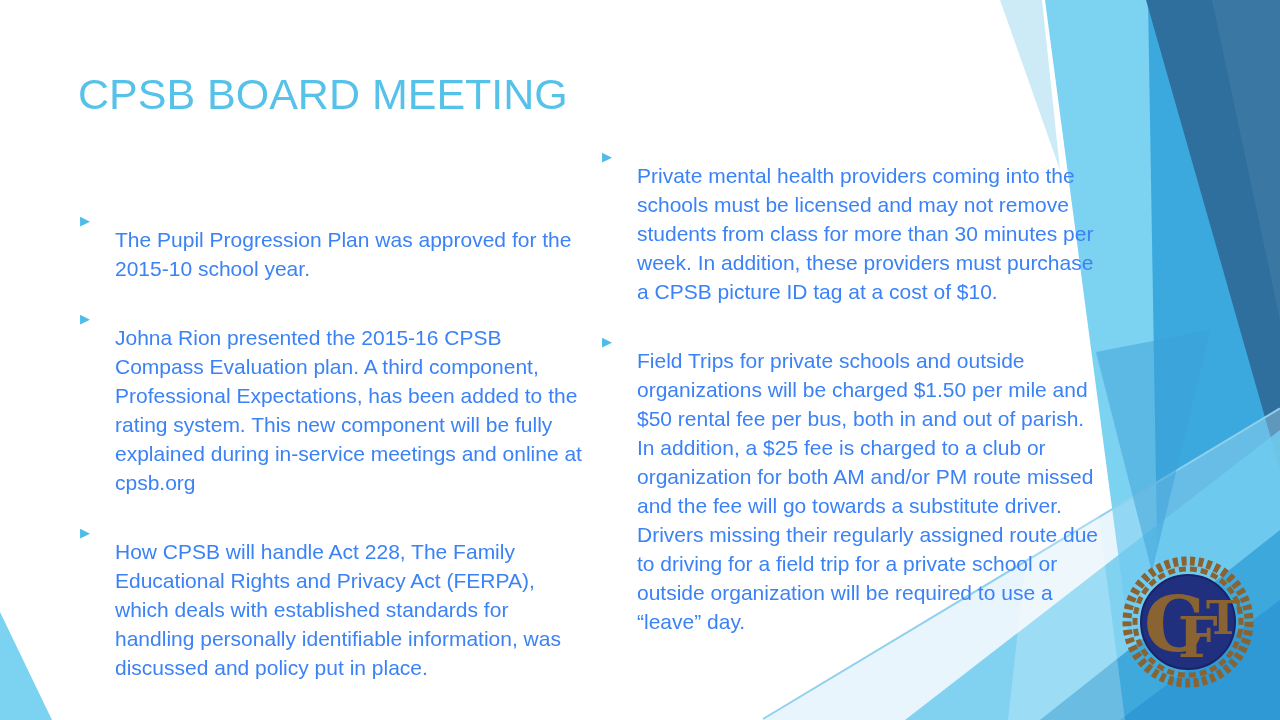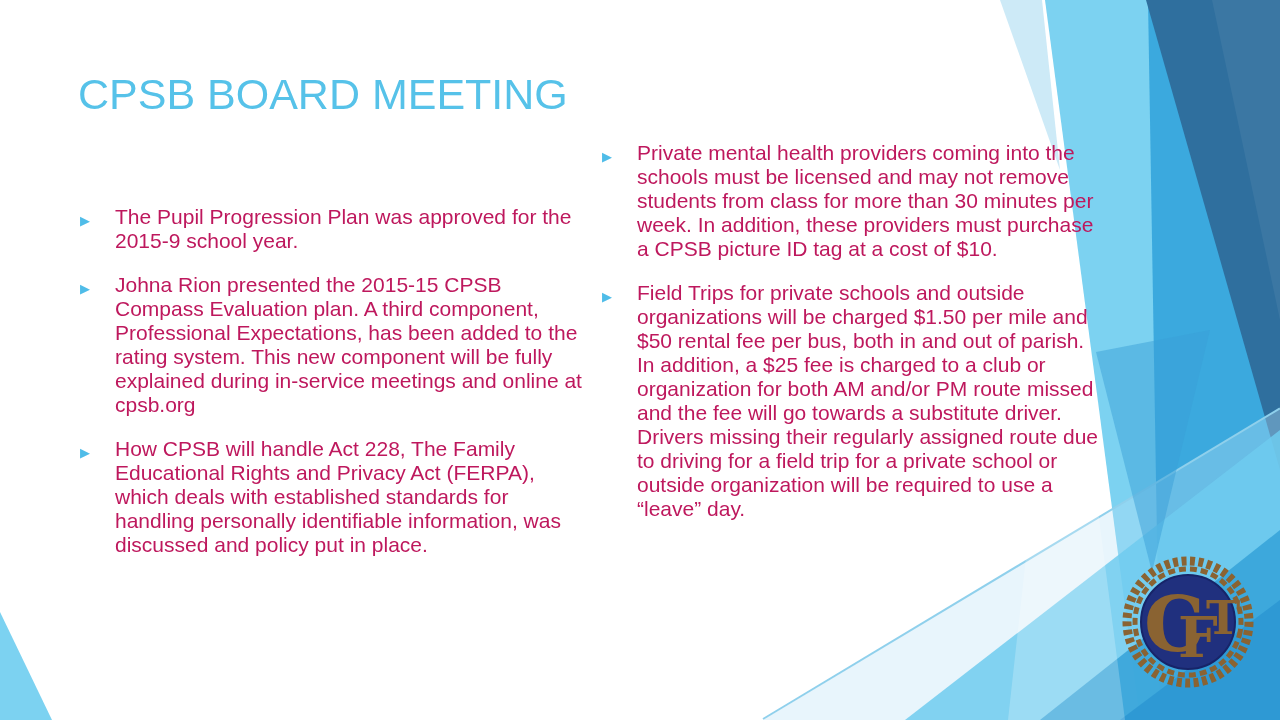--- a/index.html
+++ b/index.html
@@ -38,7 +38,7 @@
     flex:0 0 15px;font-size:13px;line-height:29px;color:#4FBCE8;
     transform:translateY(0.5px);
   }
-  .bullet-text{font-size:21px;line-height:24px;color:#be185d;}
+  .bullet-text{font-size:21px;line-height:29px;color:#3b82f6;margin-top:20px;}
   
   .logo{position:absolute;left:1118px;top:552px;width:140px;height:140px;}
   .logo svg{display:block;}

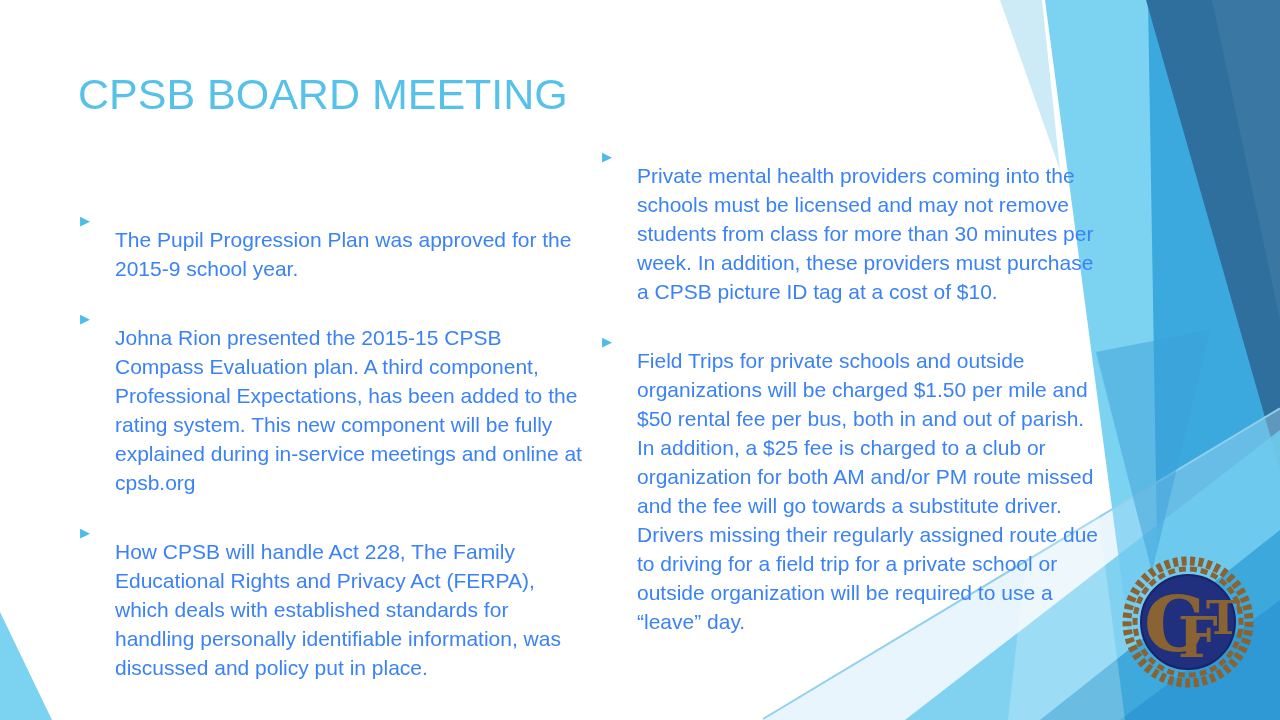--- a/index.html
+++ b/index.html
@@ -70,7 +70,7 @@
   <div class="col col-left">
     <div class="bullet-row">
       <span class="bullet-marker">▶</span>
-      <span class="bullet-text">The Pupil Progression Plan was approved for the 2015-9 school year.</span>
+      <span class="bullet-text">The Pupil Progression Plan was approved for the 2015-10 school year.</span>
     </div>
     <div class="bullet-row">
       <span class="bullet-marker">▶</span>

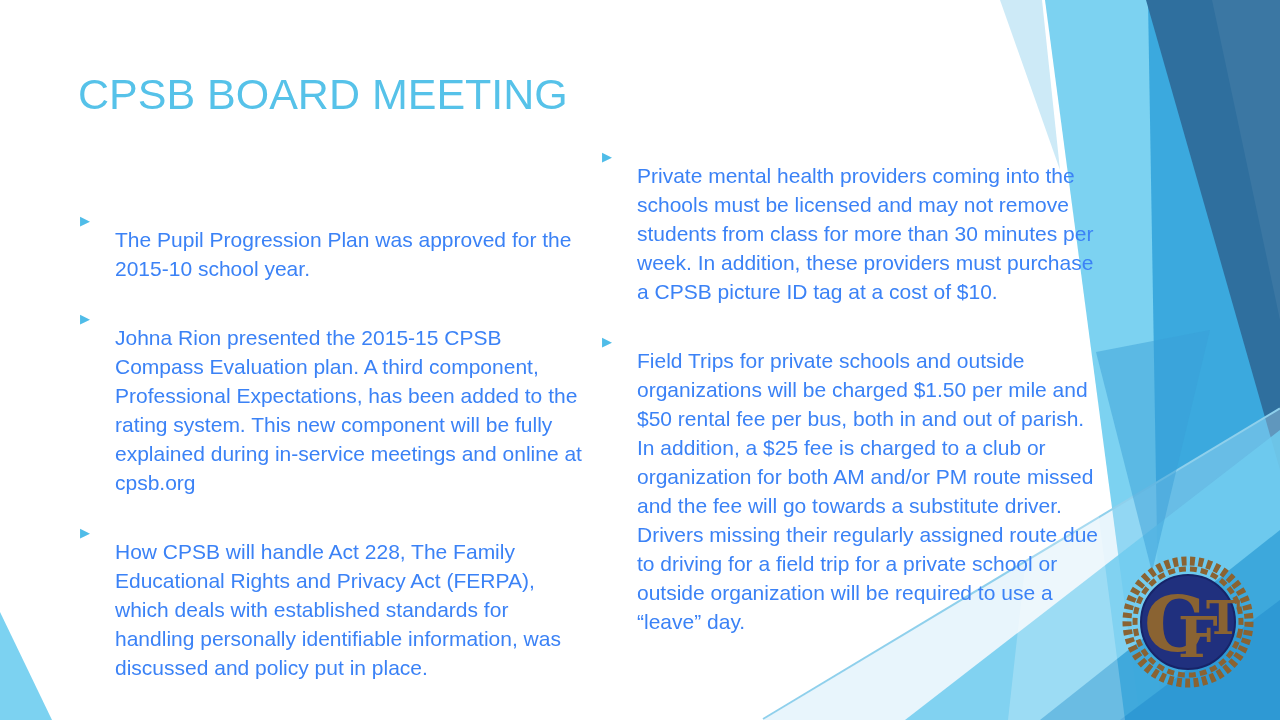--- a/index.html
+++ b/index.html
@@ -74,7 +74,7 @@
     </div>
     <div class="bullet-row">
       <span class="bullet-marker">▶</span>
-      <span class="bullet-text">Johna Rion presented the 2015-15 CPSB Compass Evaluation plan. A third component, Professional Expectations, has been added to the rating system. This new component will be fully explained during in-service meetings and online at cpsb.org</span>
+      <span class="bullet-text">Johna Rion presented the 2015-16 CPSB Compass Evaluation plan. A third component, Professional Expectations, has been added to the rating system. This new component will be fully explained during in-service meetings and online at cpsb.org</span>
     </div>
     <div class="bullet-row">
       <span class="bullet-marker">▶</span>

